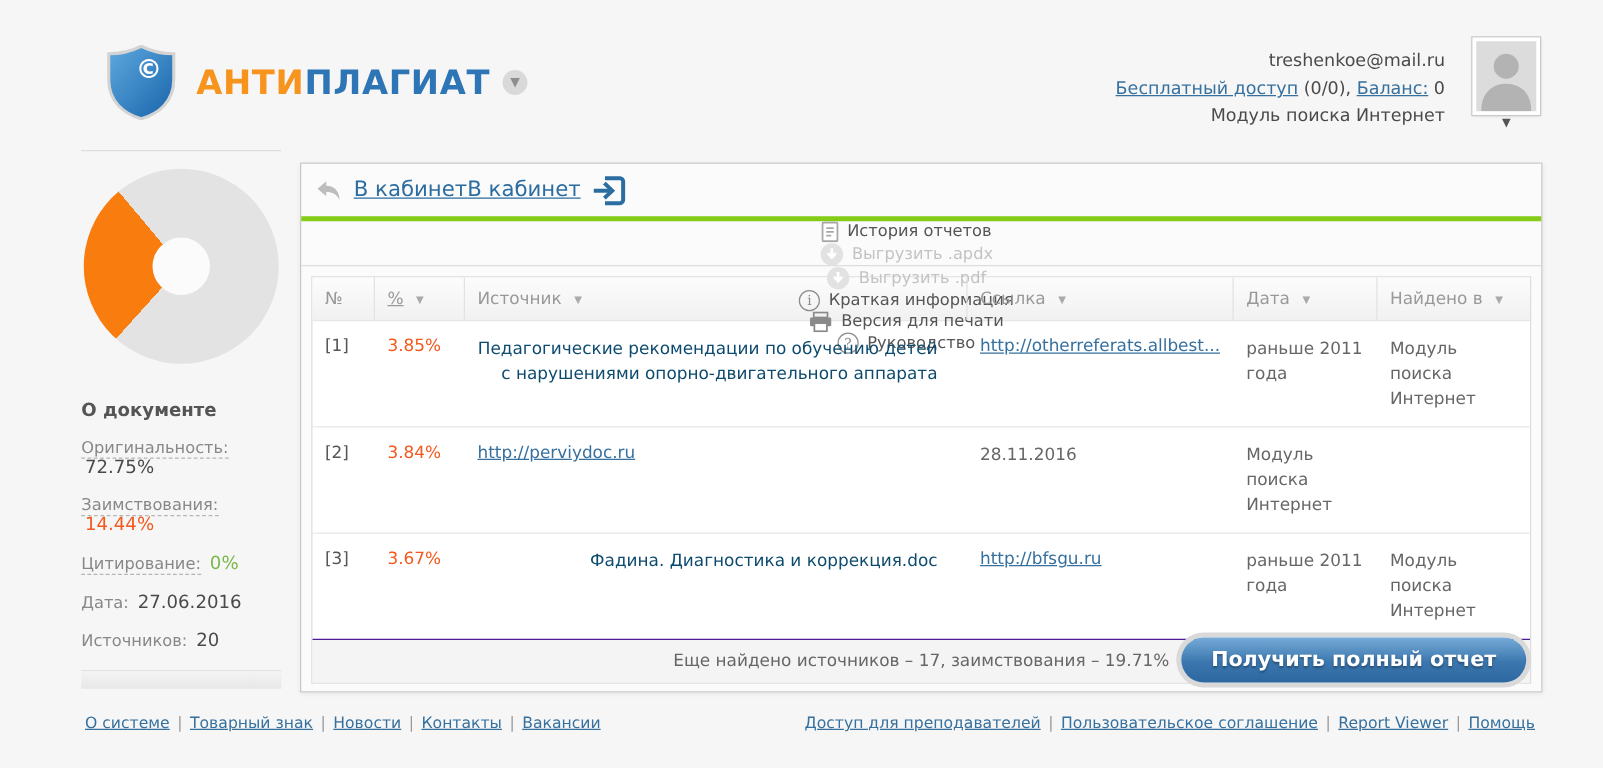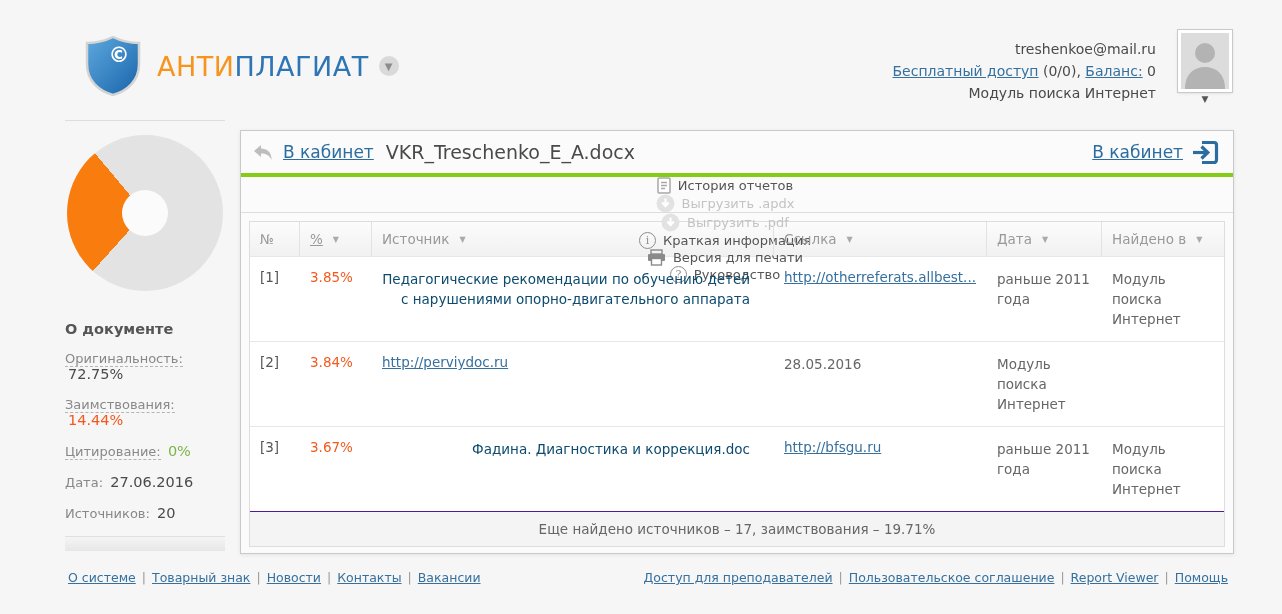--- a/index.html
+++ b/index.html
@@ -17,7 +17,7 @@
   .header { position: absolute; top: 0; left: 0; right: 0; height: 118px; }
   .logo-wrap { position: absolute; left: 85px; top: 36px; display: flex; align-items: center; }
   .logo-shield { width: 56px; height: 60px; }
-  .logo-text { font-size: 27px; font-weight: normal; letter-spacing: .5px; margin-left: 16px; }
+  .logo-text { font-size: 27px; font-weight: bold; letter-spacing: .5px; margin-left: 16px; }
   .logo-anti { color: #f7941e; }
   .logo-plagiat { color: #2e75b5; }
   .logo-dd { width: 20px; height: 20px; border-radius: 50%; background: #d9d9d9; margin-left: 10px;

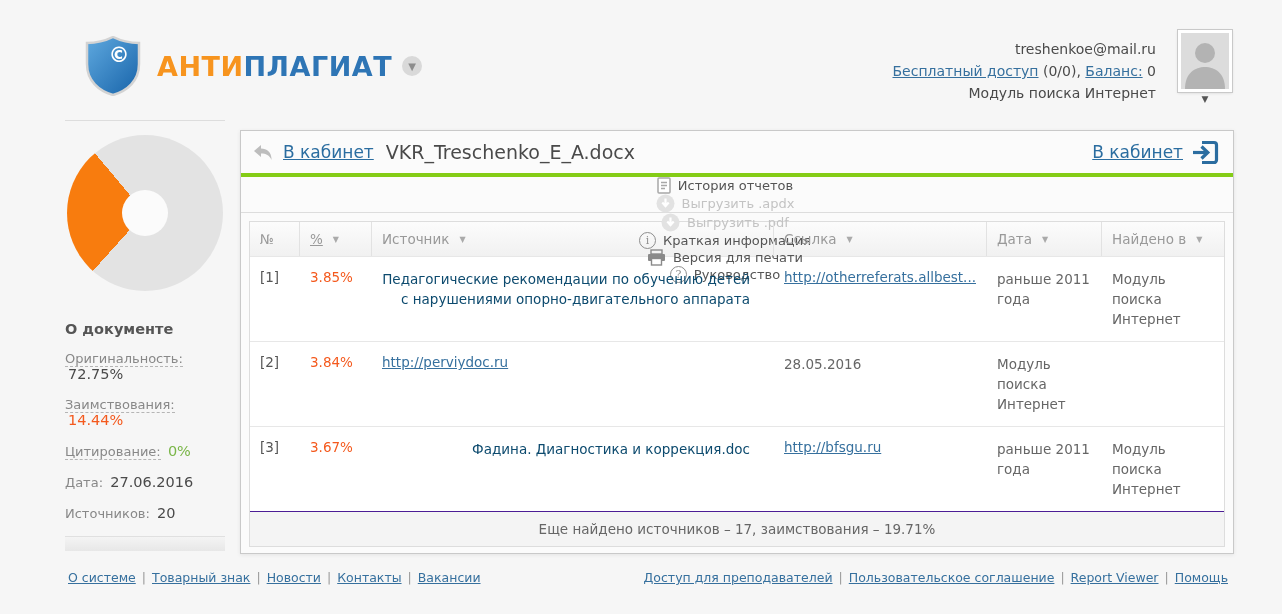--- a/index.html
+++ b/index.html
@@ -184,7 +184,6 @@
         </svg>
     </span>
     <a class="cab-link">В кабинет</a>
-    <span class="doc-title">VKR_Treschenko_E_A.docx</span>
     <span class="cab-right">
       <a class="cab-link">В кабинет</a>
       <span class="exit-icon">

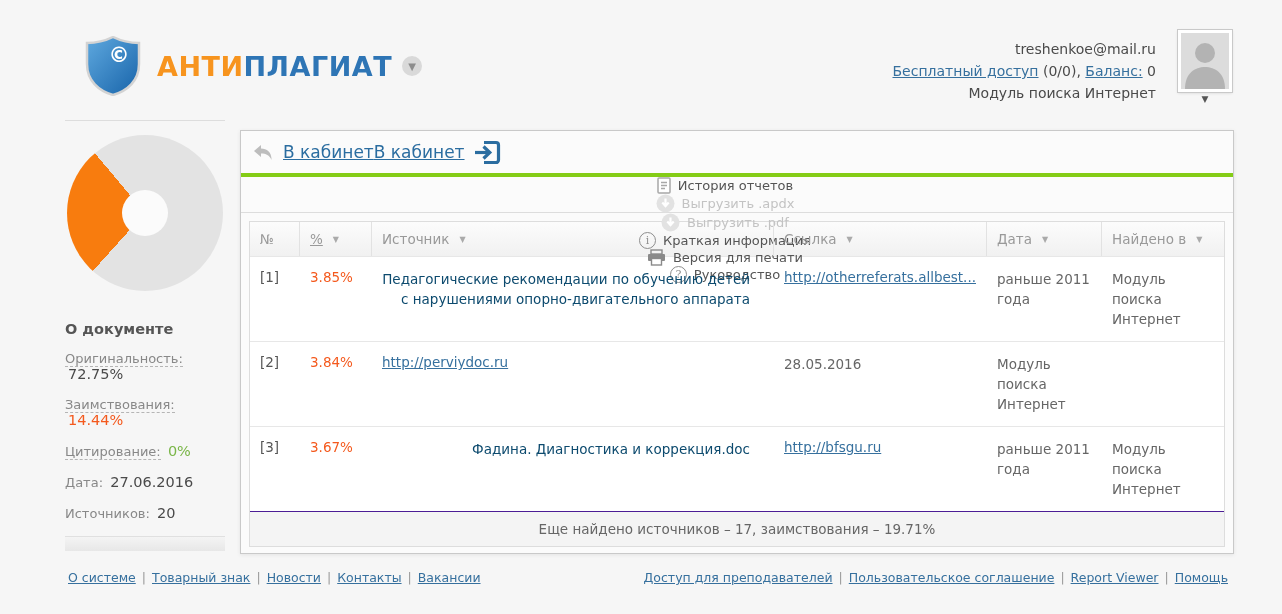--- a/index.html
+++ b/index.html
@@ -284,7 +284,7 @@
       <div class="td td-num">[2]</div>
       <div class="td td-pct">3.84%</div>
       <div class="td td-link"><a>http://perviydoc.ru</a></div>
-      <div class="td td-date">28.05.2016</div>
+      <div class="td td-date">28.11.2016</div>
       <div class="td td-found">Модуль поиска Интернет</div>
     </div>
 

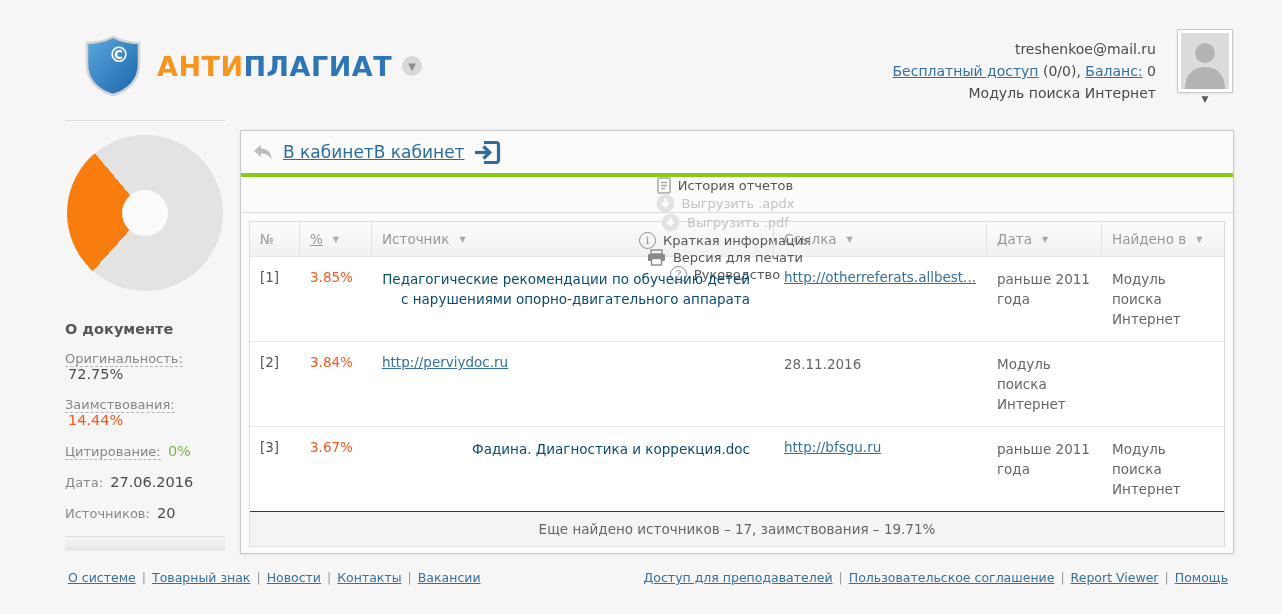--- a/index.html
+++ b/index.html
@@ -300,6 +300,7 @@
     <div class="tfoot">Еще найдено источников – 17, заимствования – 19.71%</div>
   </div>
 
+  <button class="full-report-btn">Получить полный отчет</button>
 </div>
 
 <div class="footer">

